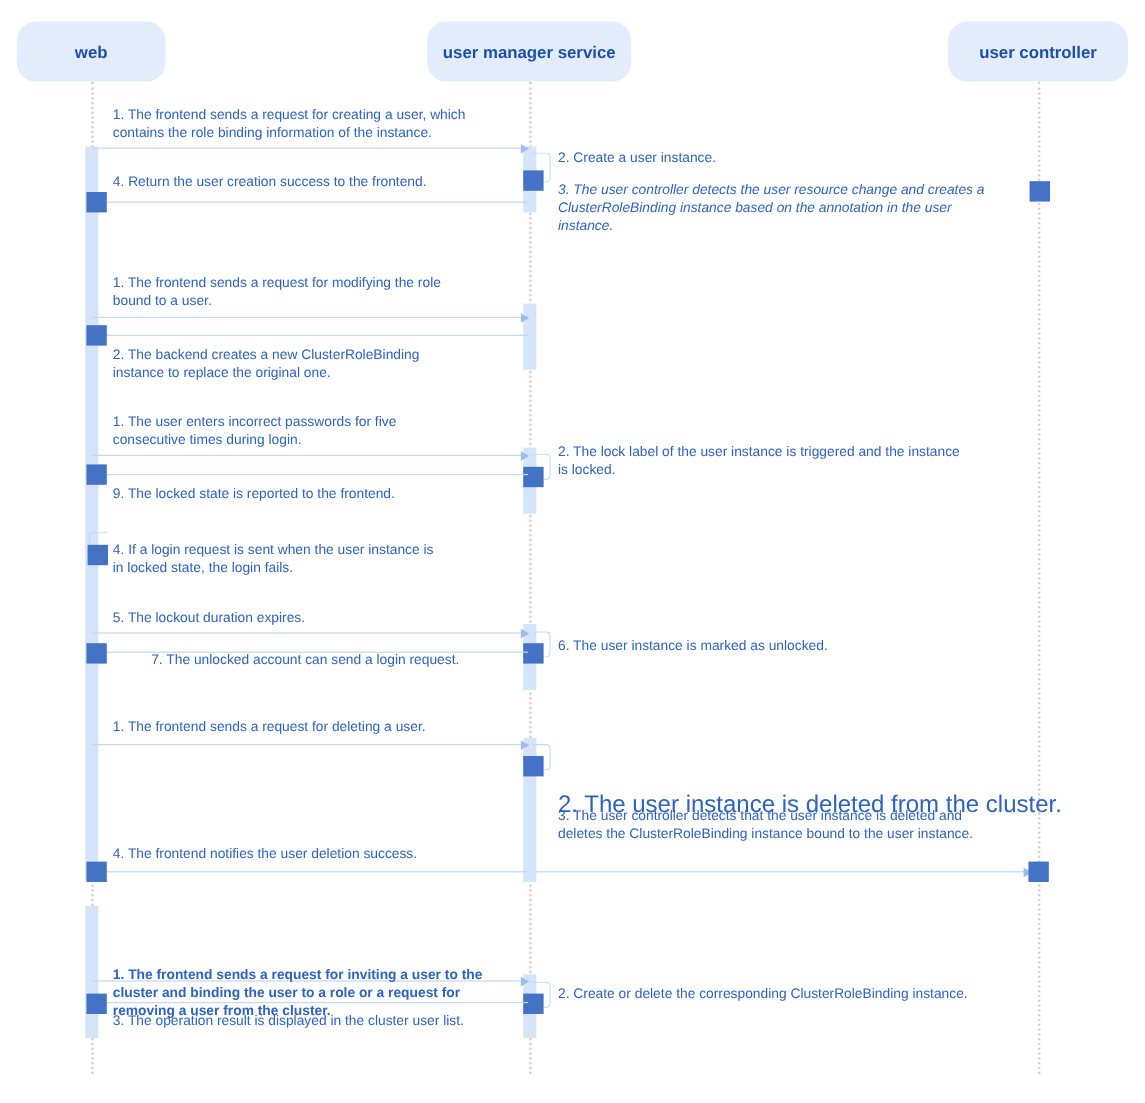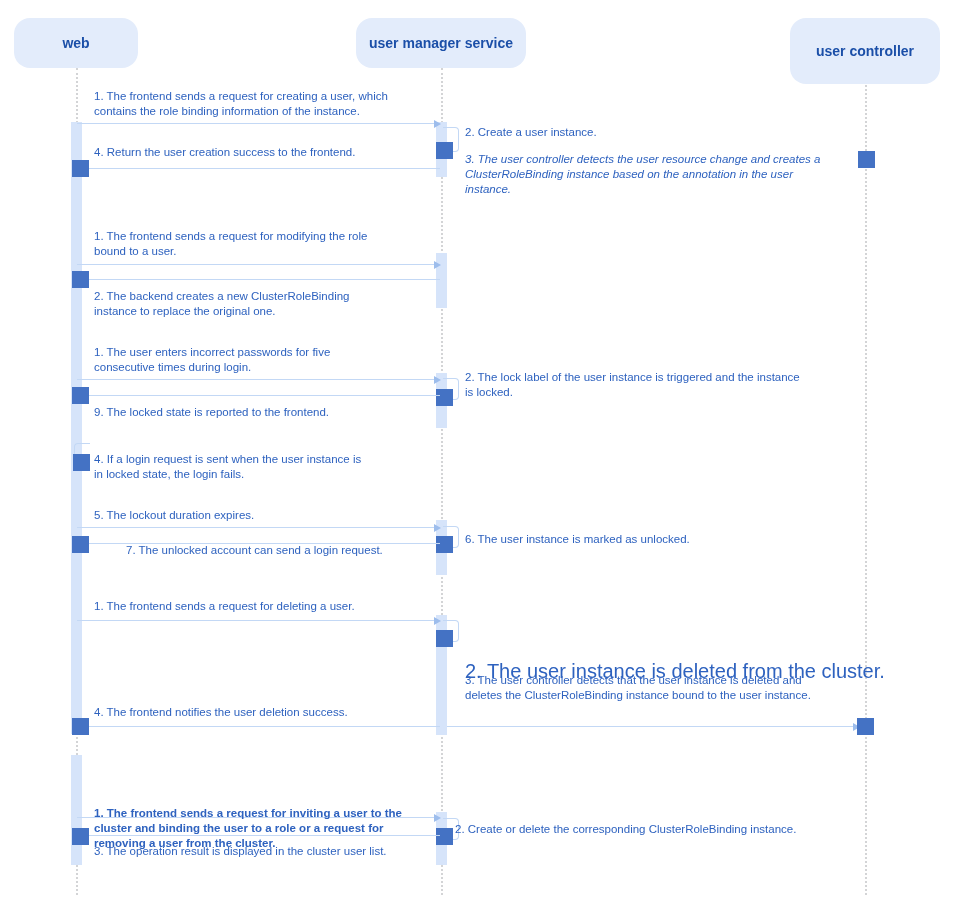--- a/index.html
+++ b/index.html
@@ -211,7 +211,7 @@
       <div class="participant" style="left: 356px; top: 18px; width: 170px; height: 50px;">
         <span>user manager service</span>
       </div>
-      <div class="participant" style="left: 790px; top: 18px; width: 150px; height: 66px;">
+      <div class="participant" style="left: 790px; top: 18px; width: 150px; height: 50px;">
         <span>user controller</span>
       </div>
     </div>

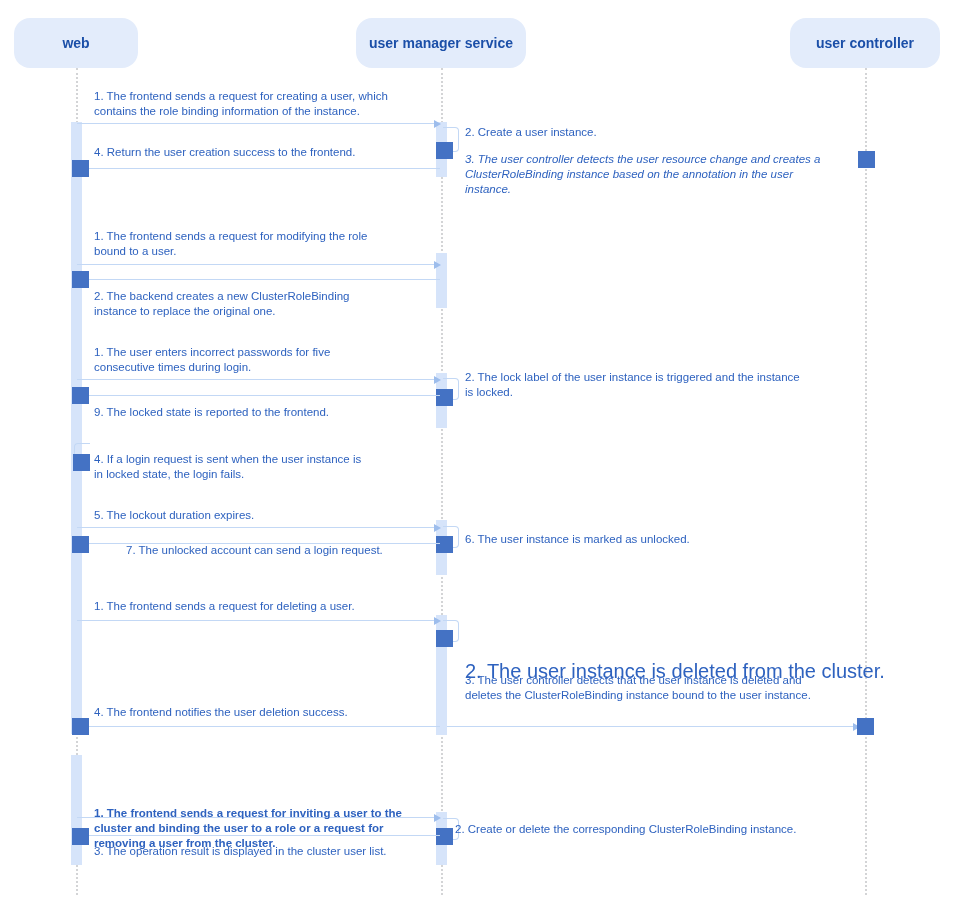--- a/index.html
+++ b/index.html
@@ -198,7 +198,7 @@
 removing a user from the cluster.</div>
       <div class="selfloop" style="left: 443px; top: 818px; width: 16px; height: 22px;"></div>
       <div class="endpoint" style="left: 436px; top: 828px;"></div>
-      <div class="label" style="left: 455px; top: 822px;">2. Create or delete the corresponding ClusterRoleBinding instance.</div>
+      <div class="label" style="left: 465px; top: 822px;">2. Create or delete the corresponding ClusterRoleBinding instance.</div>
       <div class="msgline" style="left: 77px; top: 835px; width: 363px;"></div>
       <div class="arrowhead left" style="top: 832px; left: 76px;"></div>
       <div class="endpoint" style="left: 72px; top: 828px;"></div>

